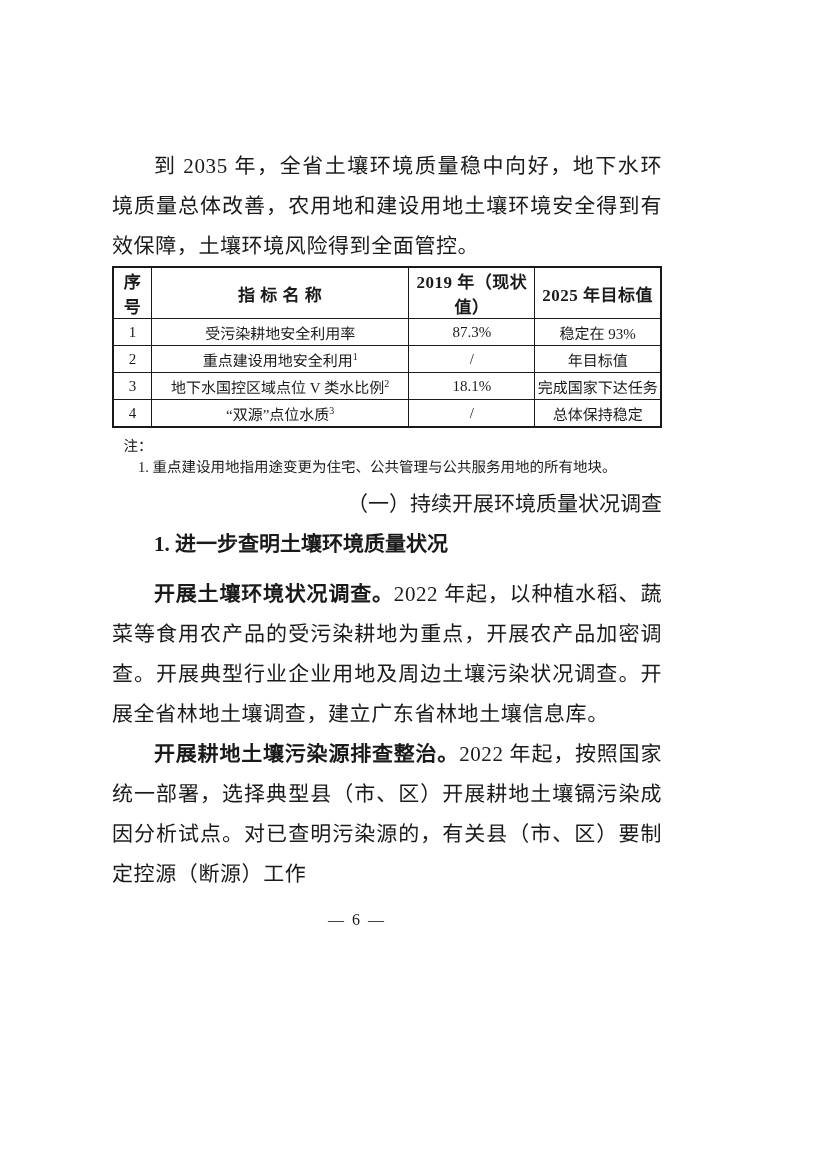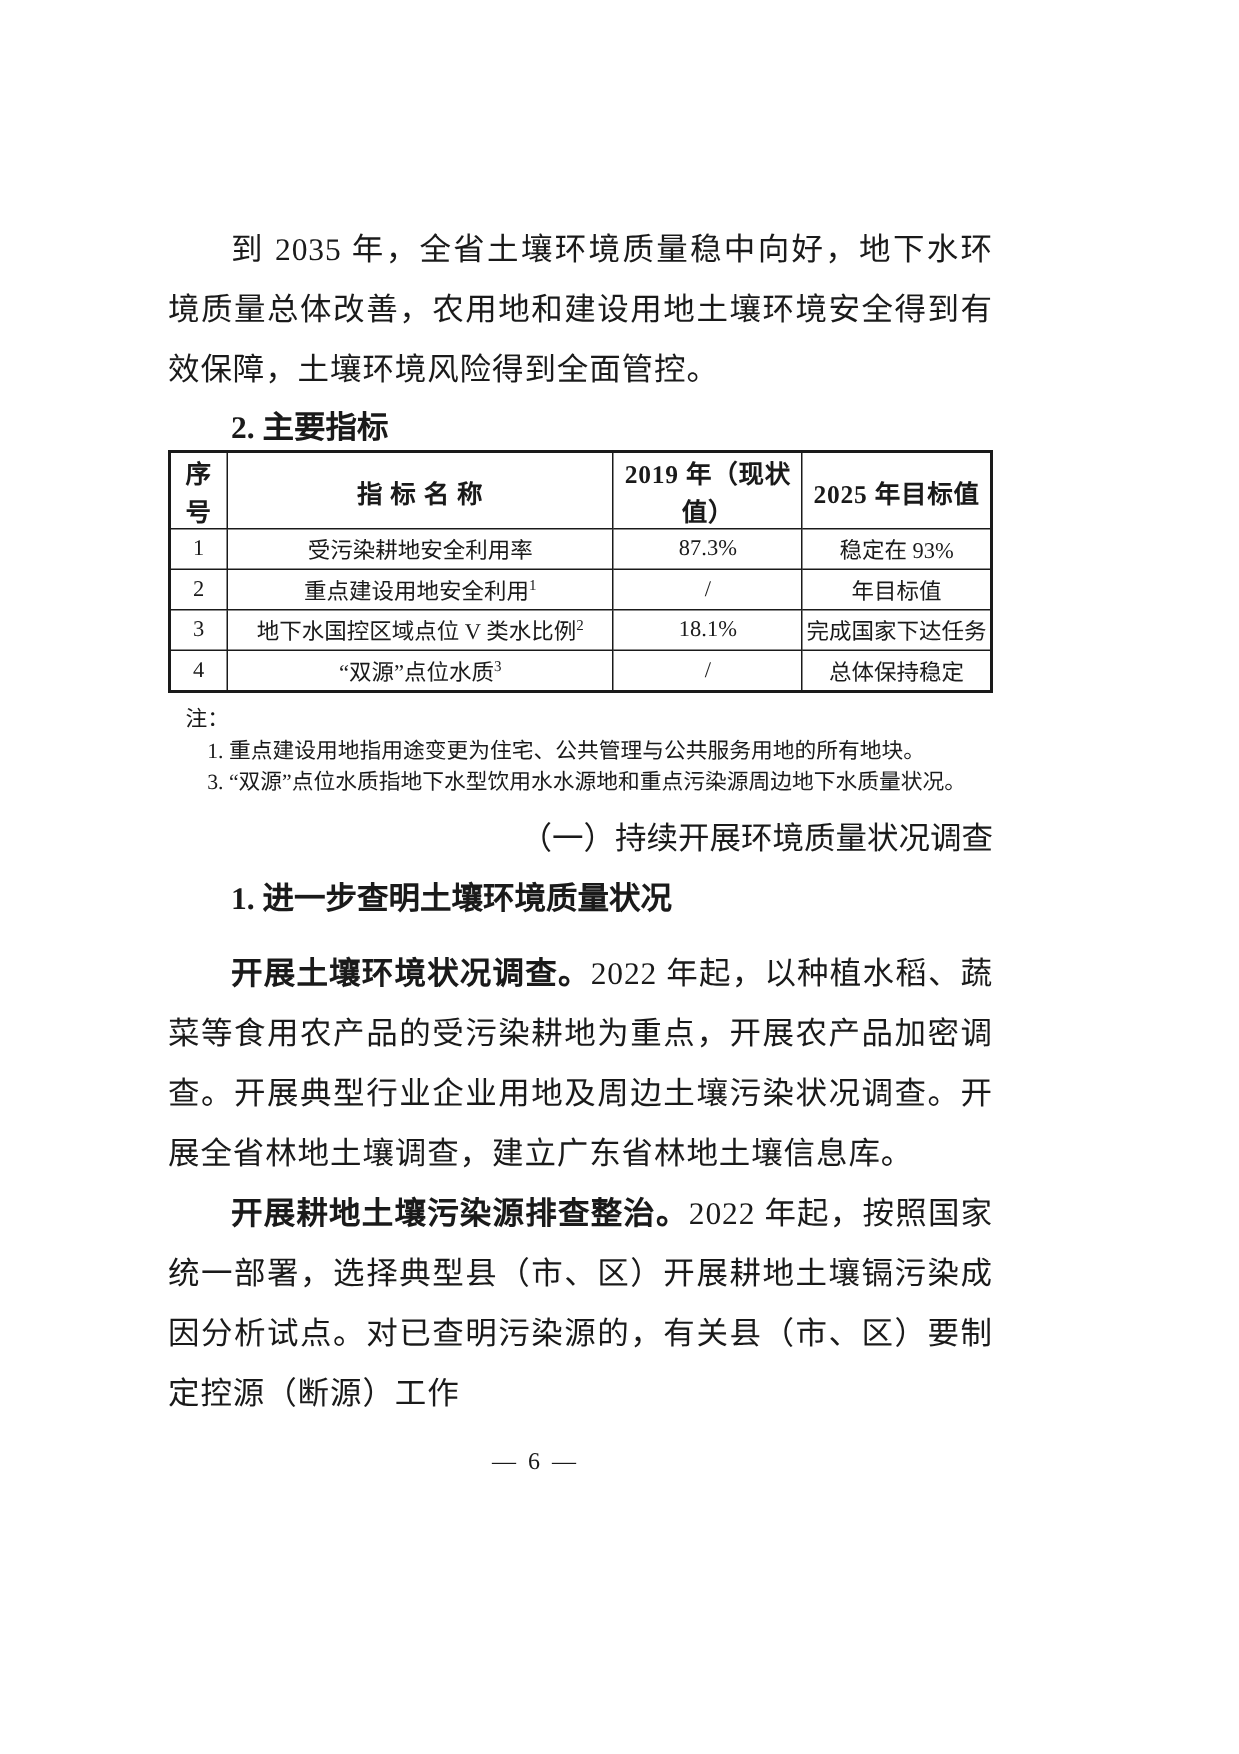--- a/index.html
+++ b/index.html
@@ -114,7 +114,6 @@
 
   <p class="body-text indent">到 2035 年，全省土壤环境质量稳中向好，地下水环境质量总体改善，农用地和建设用地土壤环境安全得到有效保障，土壤环境风险得到全面管控。</p>
 
-  <h3 class="h-num">2. 主要指标</h3>
 
 
   <table class="indicators">

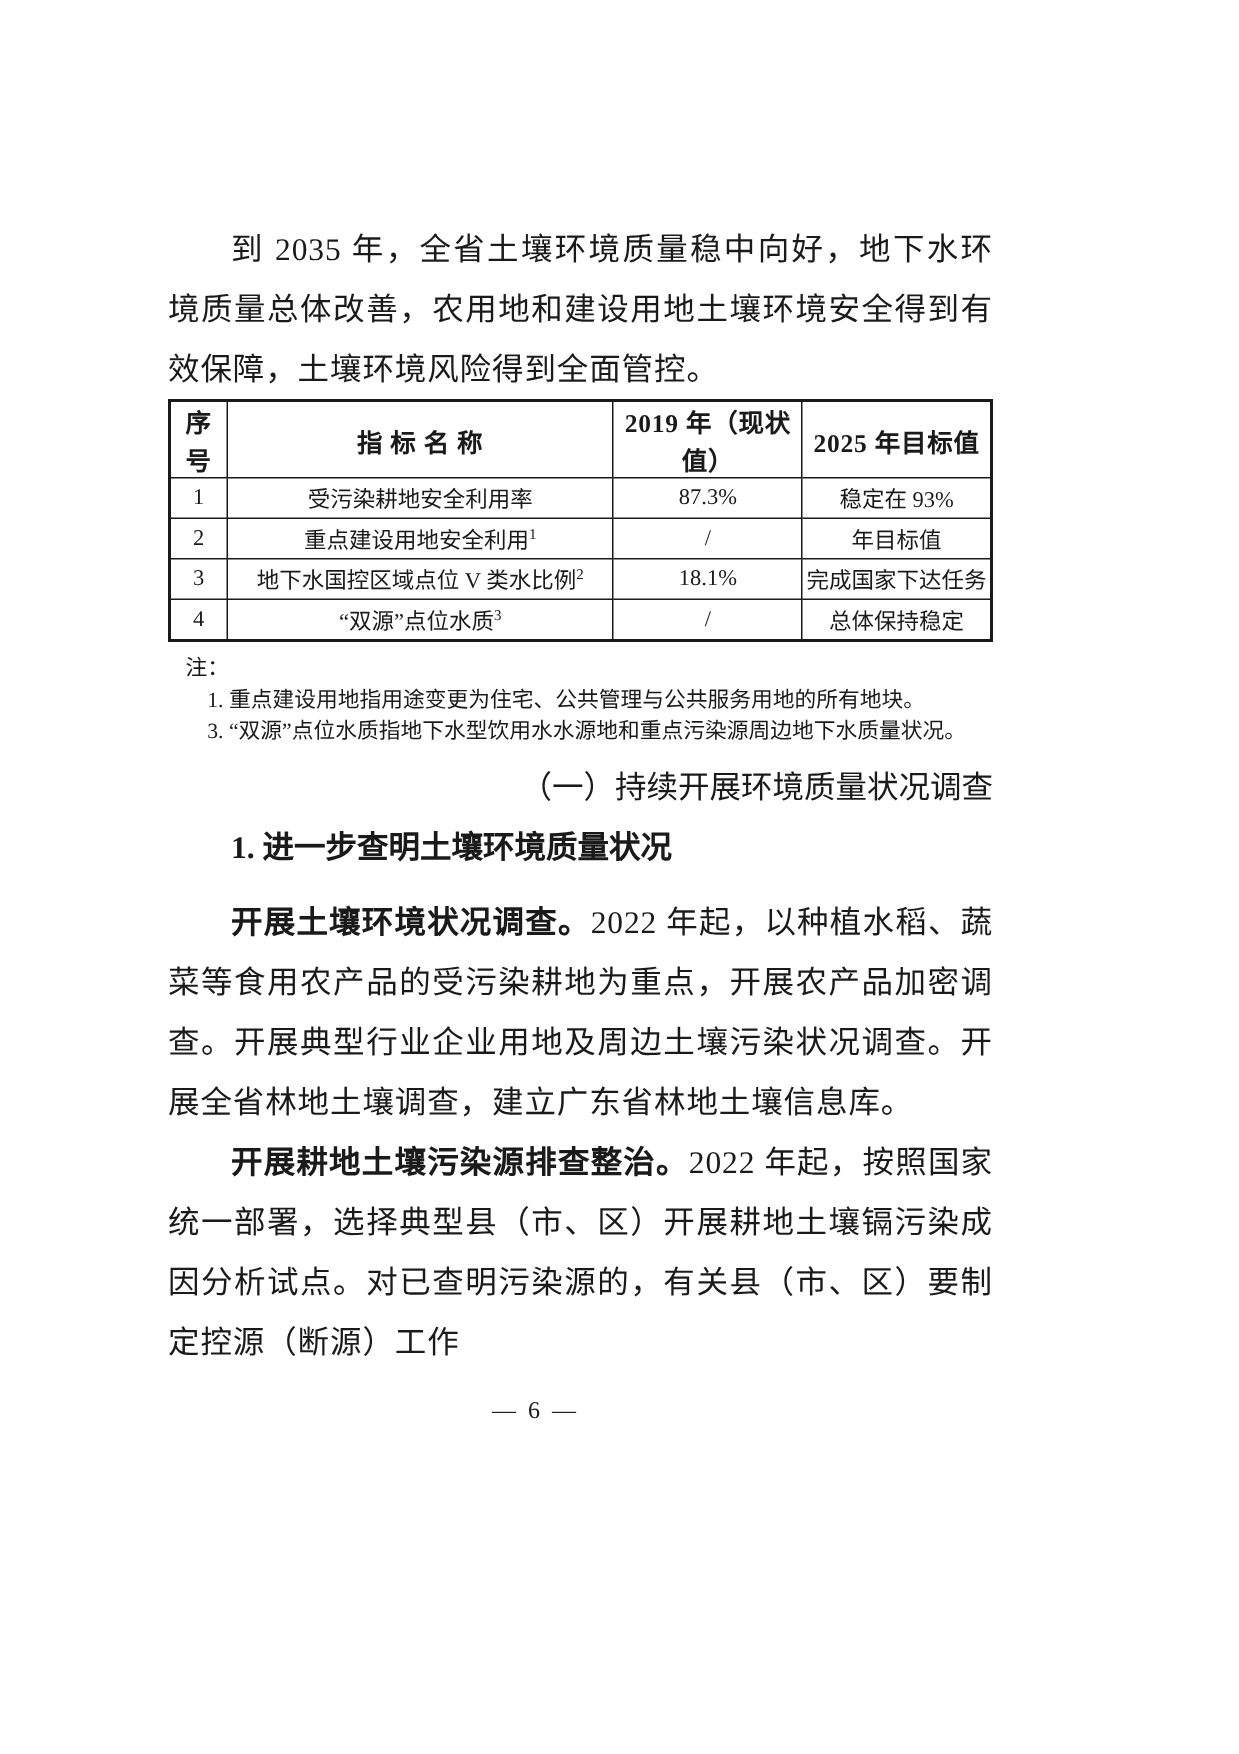--- a/index.html
+++ b/index.html
@@ -162,7 +162,6 @@
   <div class="notes">
     <div class="notes-label">注：</div>
     <div class="note-item">1. 重点建设用地指用途变更为住宅、公共管理与公共服务用地的所有地块。</div>
-    <div class="note-item">3. “双源”点位水质指地下水型饮用水水源地和重点污染源周边地下水质量状况。</div>
   </div>
 
 

